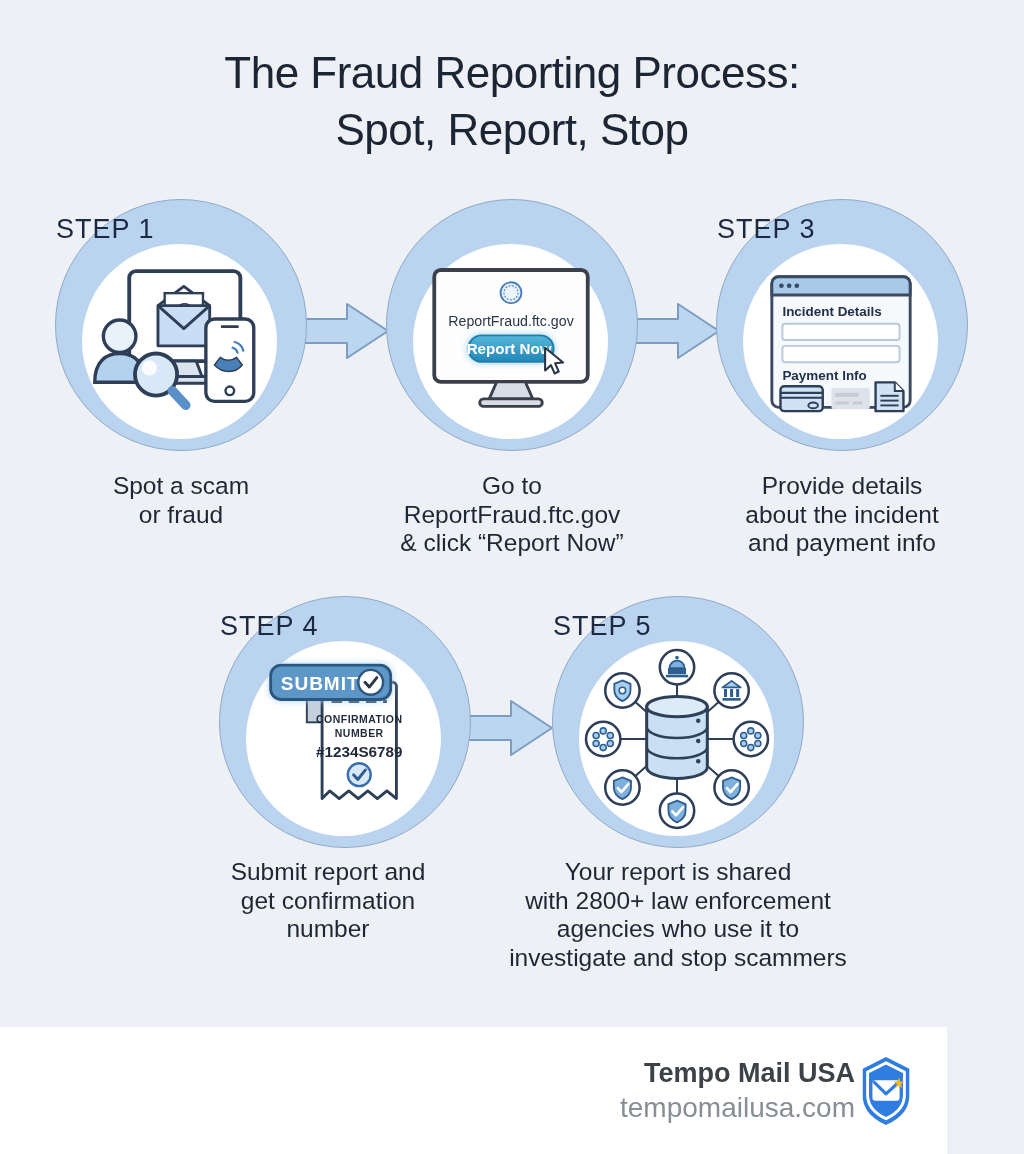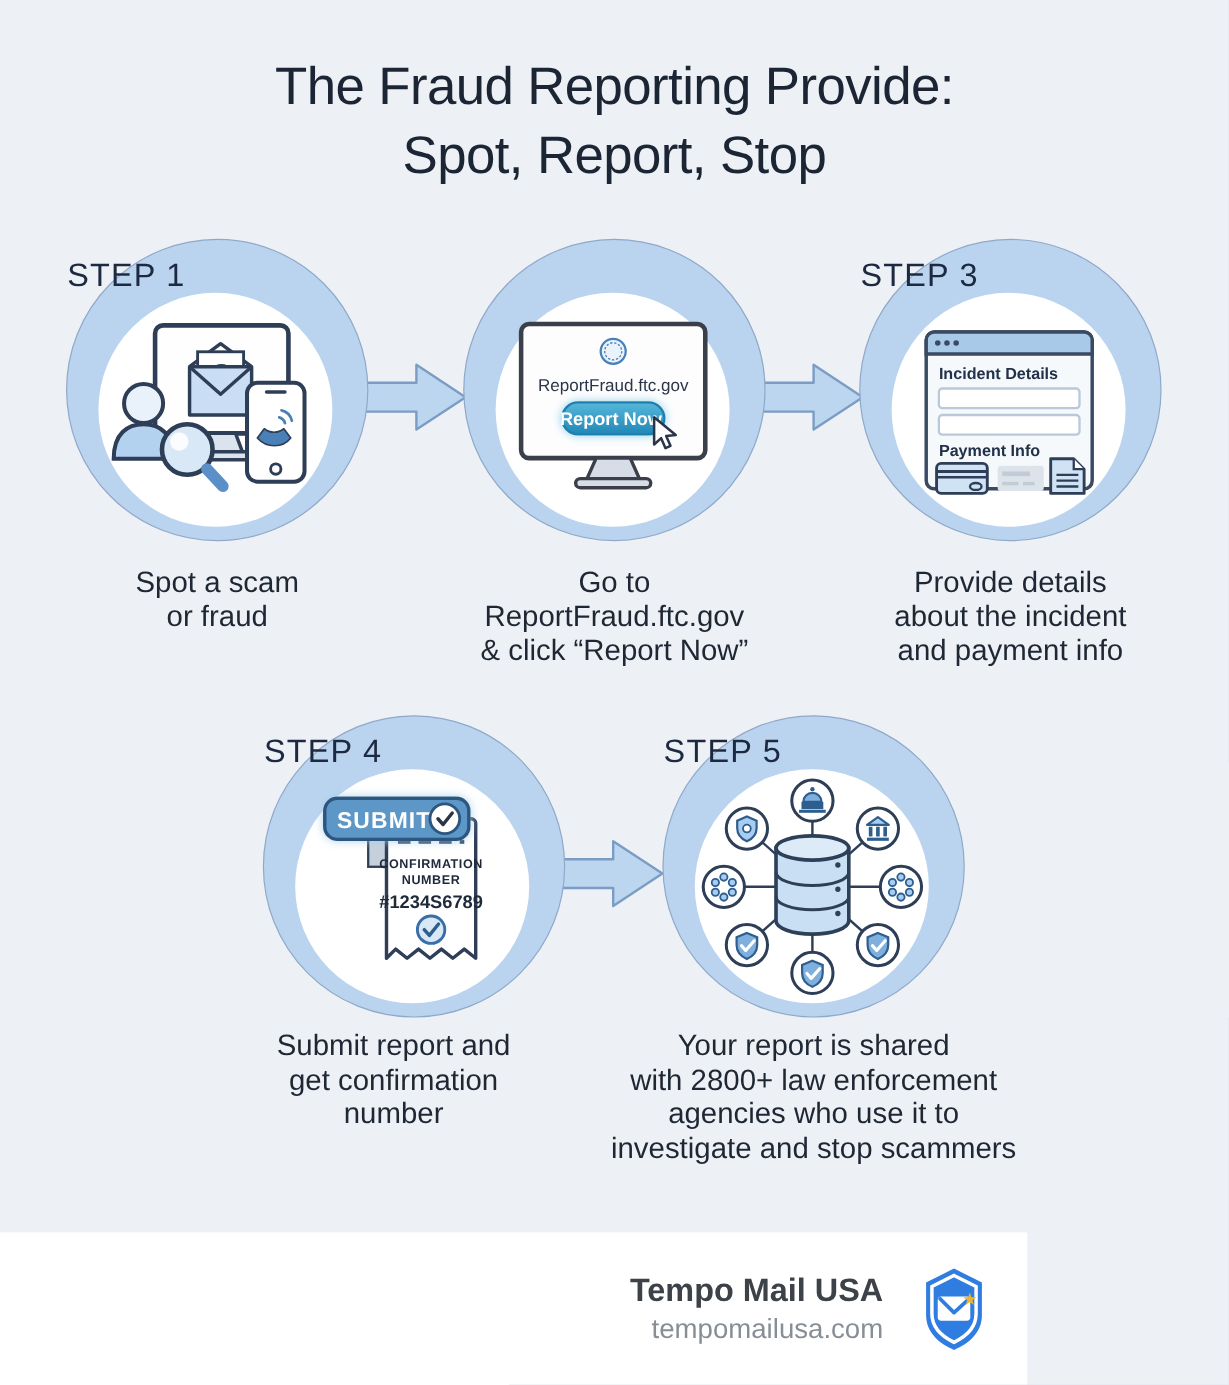--- a/index.html
+++ b/index.html
@@ -50,7 +50,7 @@
 <div class="canvas">
 
   <div class="title">
-    <div>The Fraud Reporting Provide:</div>
+    <div>The Fraud Reporting Process:</div>
     <div>Spot, Report, Stop</div>
   </div>
 

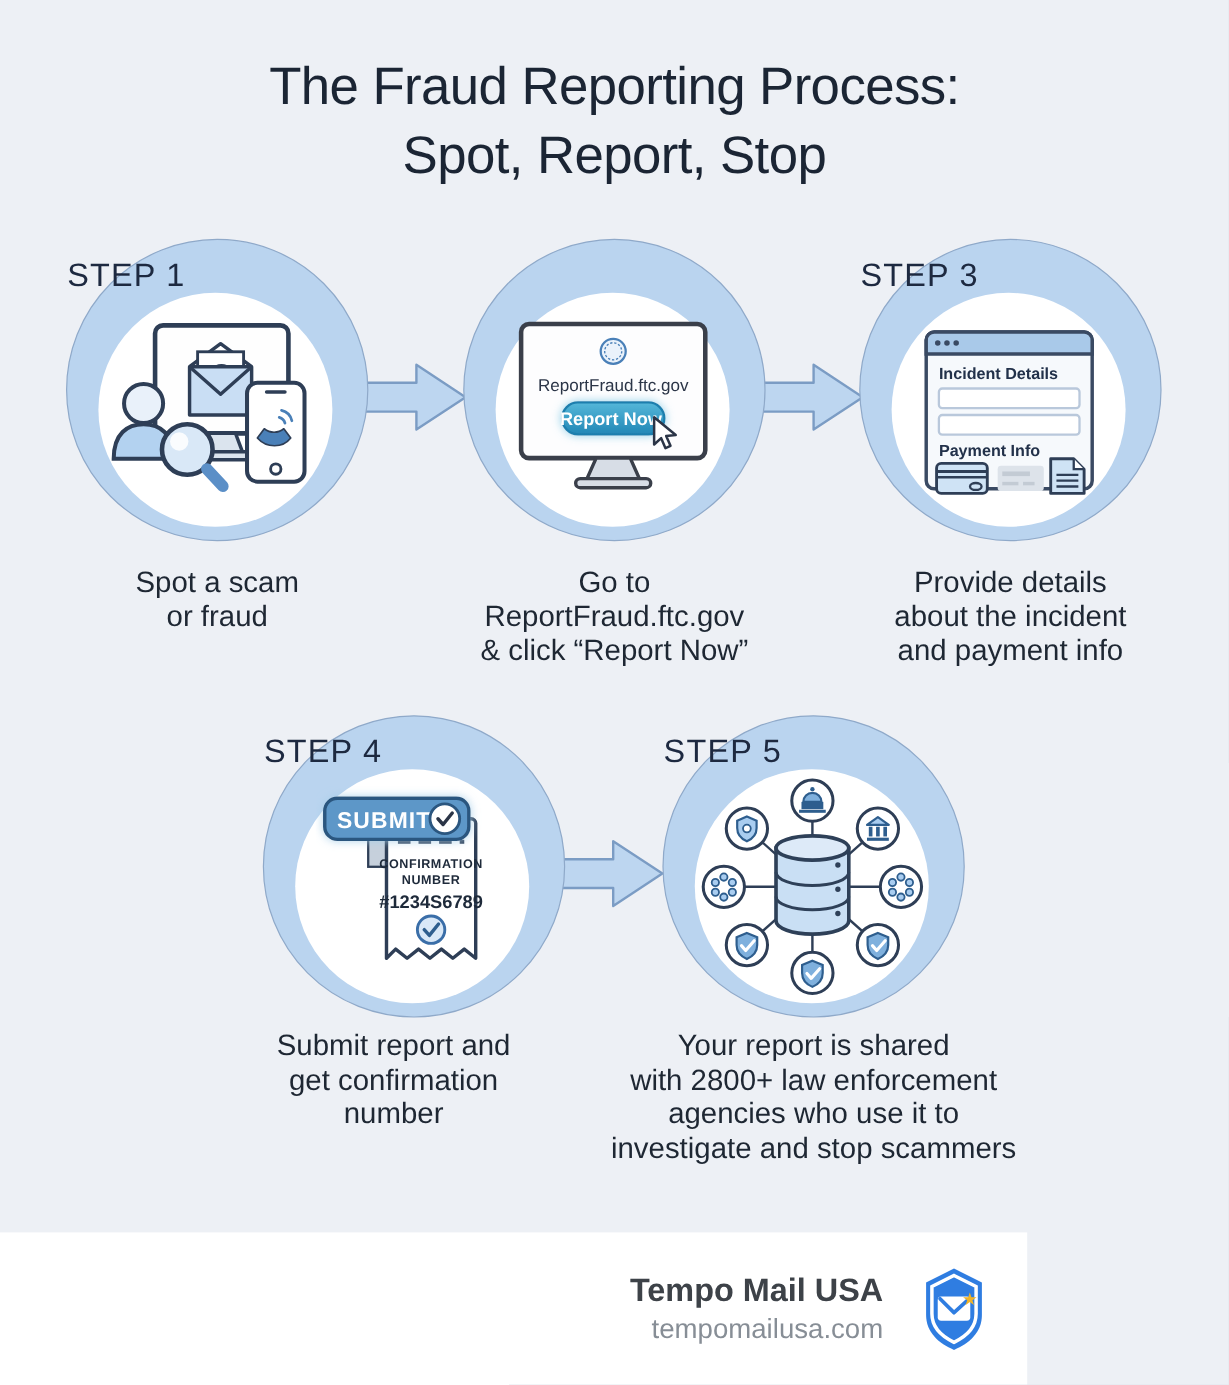--- a/index.html
+++ b/index.html
@@ -34,10 +34,9 @@
   }
   .arrow { position:absolute; z-index:1; }
   .footer {
-    position:absolute; left:0; bottom:0; width:856px; height:127px;
+    position:absolute; left:0; bottom:0; width:947px; height:127px;
     background:#ffffff; display:flex; align-items:center;
     justify-content:flex-end; padding-right:30px; box-sizing:border-box;
-    gap:28px;
   }
   .brand-text { text-align:right; }
   .brand-name { font-size:27px; font-weight:bold; color:#3d4248; }

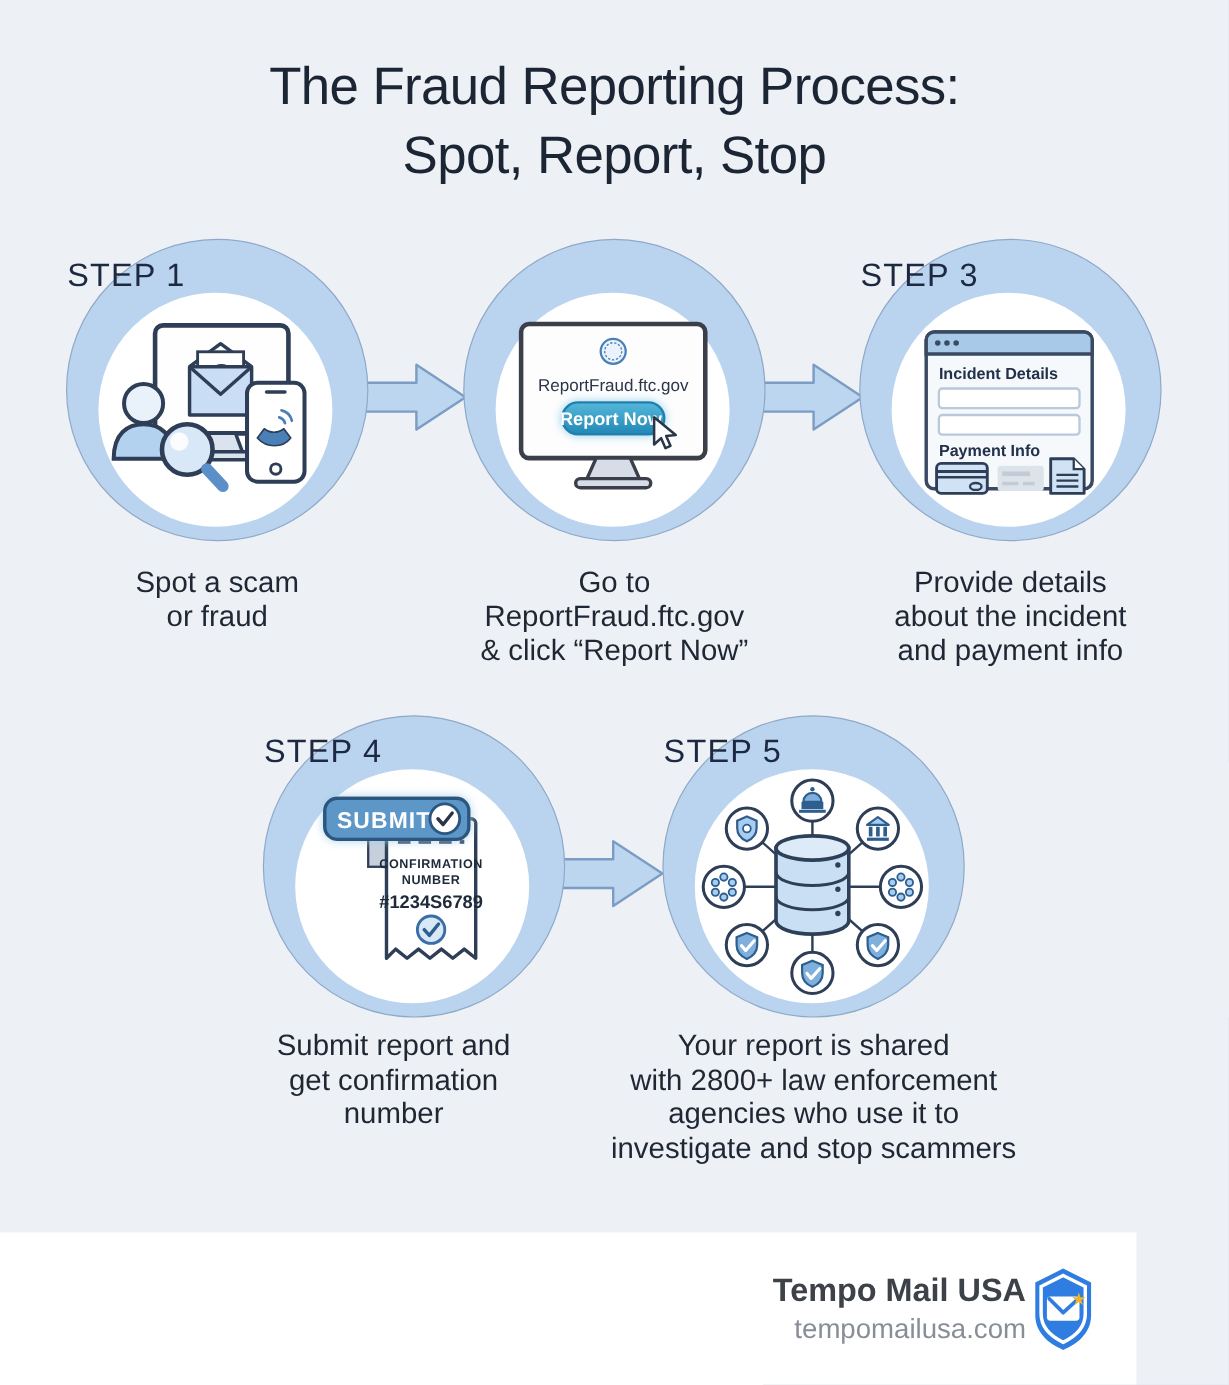--- a/index.html
+++ b/index.html
@@ -40,7 +40,7 @@
   }
   .brand-text { text-align:right; }
   .brand-name { font-size:27px; font-weight:bold; color:#3d4248; }
-  .brand-site { font-size:23px; color:#878e96; margin-top:3px; }
+  .brand-site { font-size:28px; color:#878e96; margin-top:3px; }
   svg text { font-family:"Liberation Sans", sans-serif; }
 </style>
 </head>

